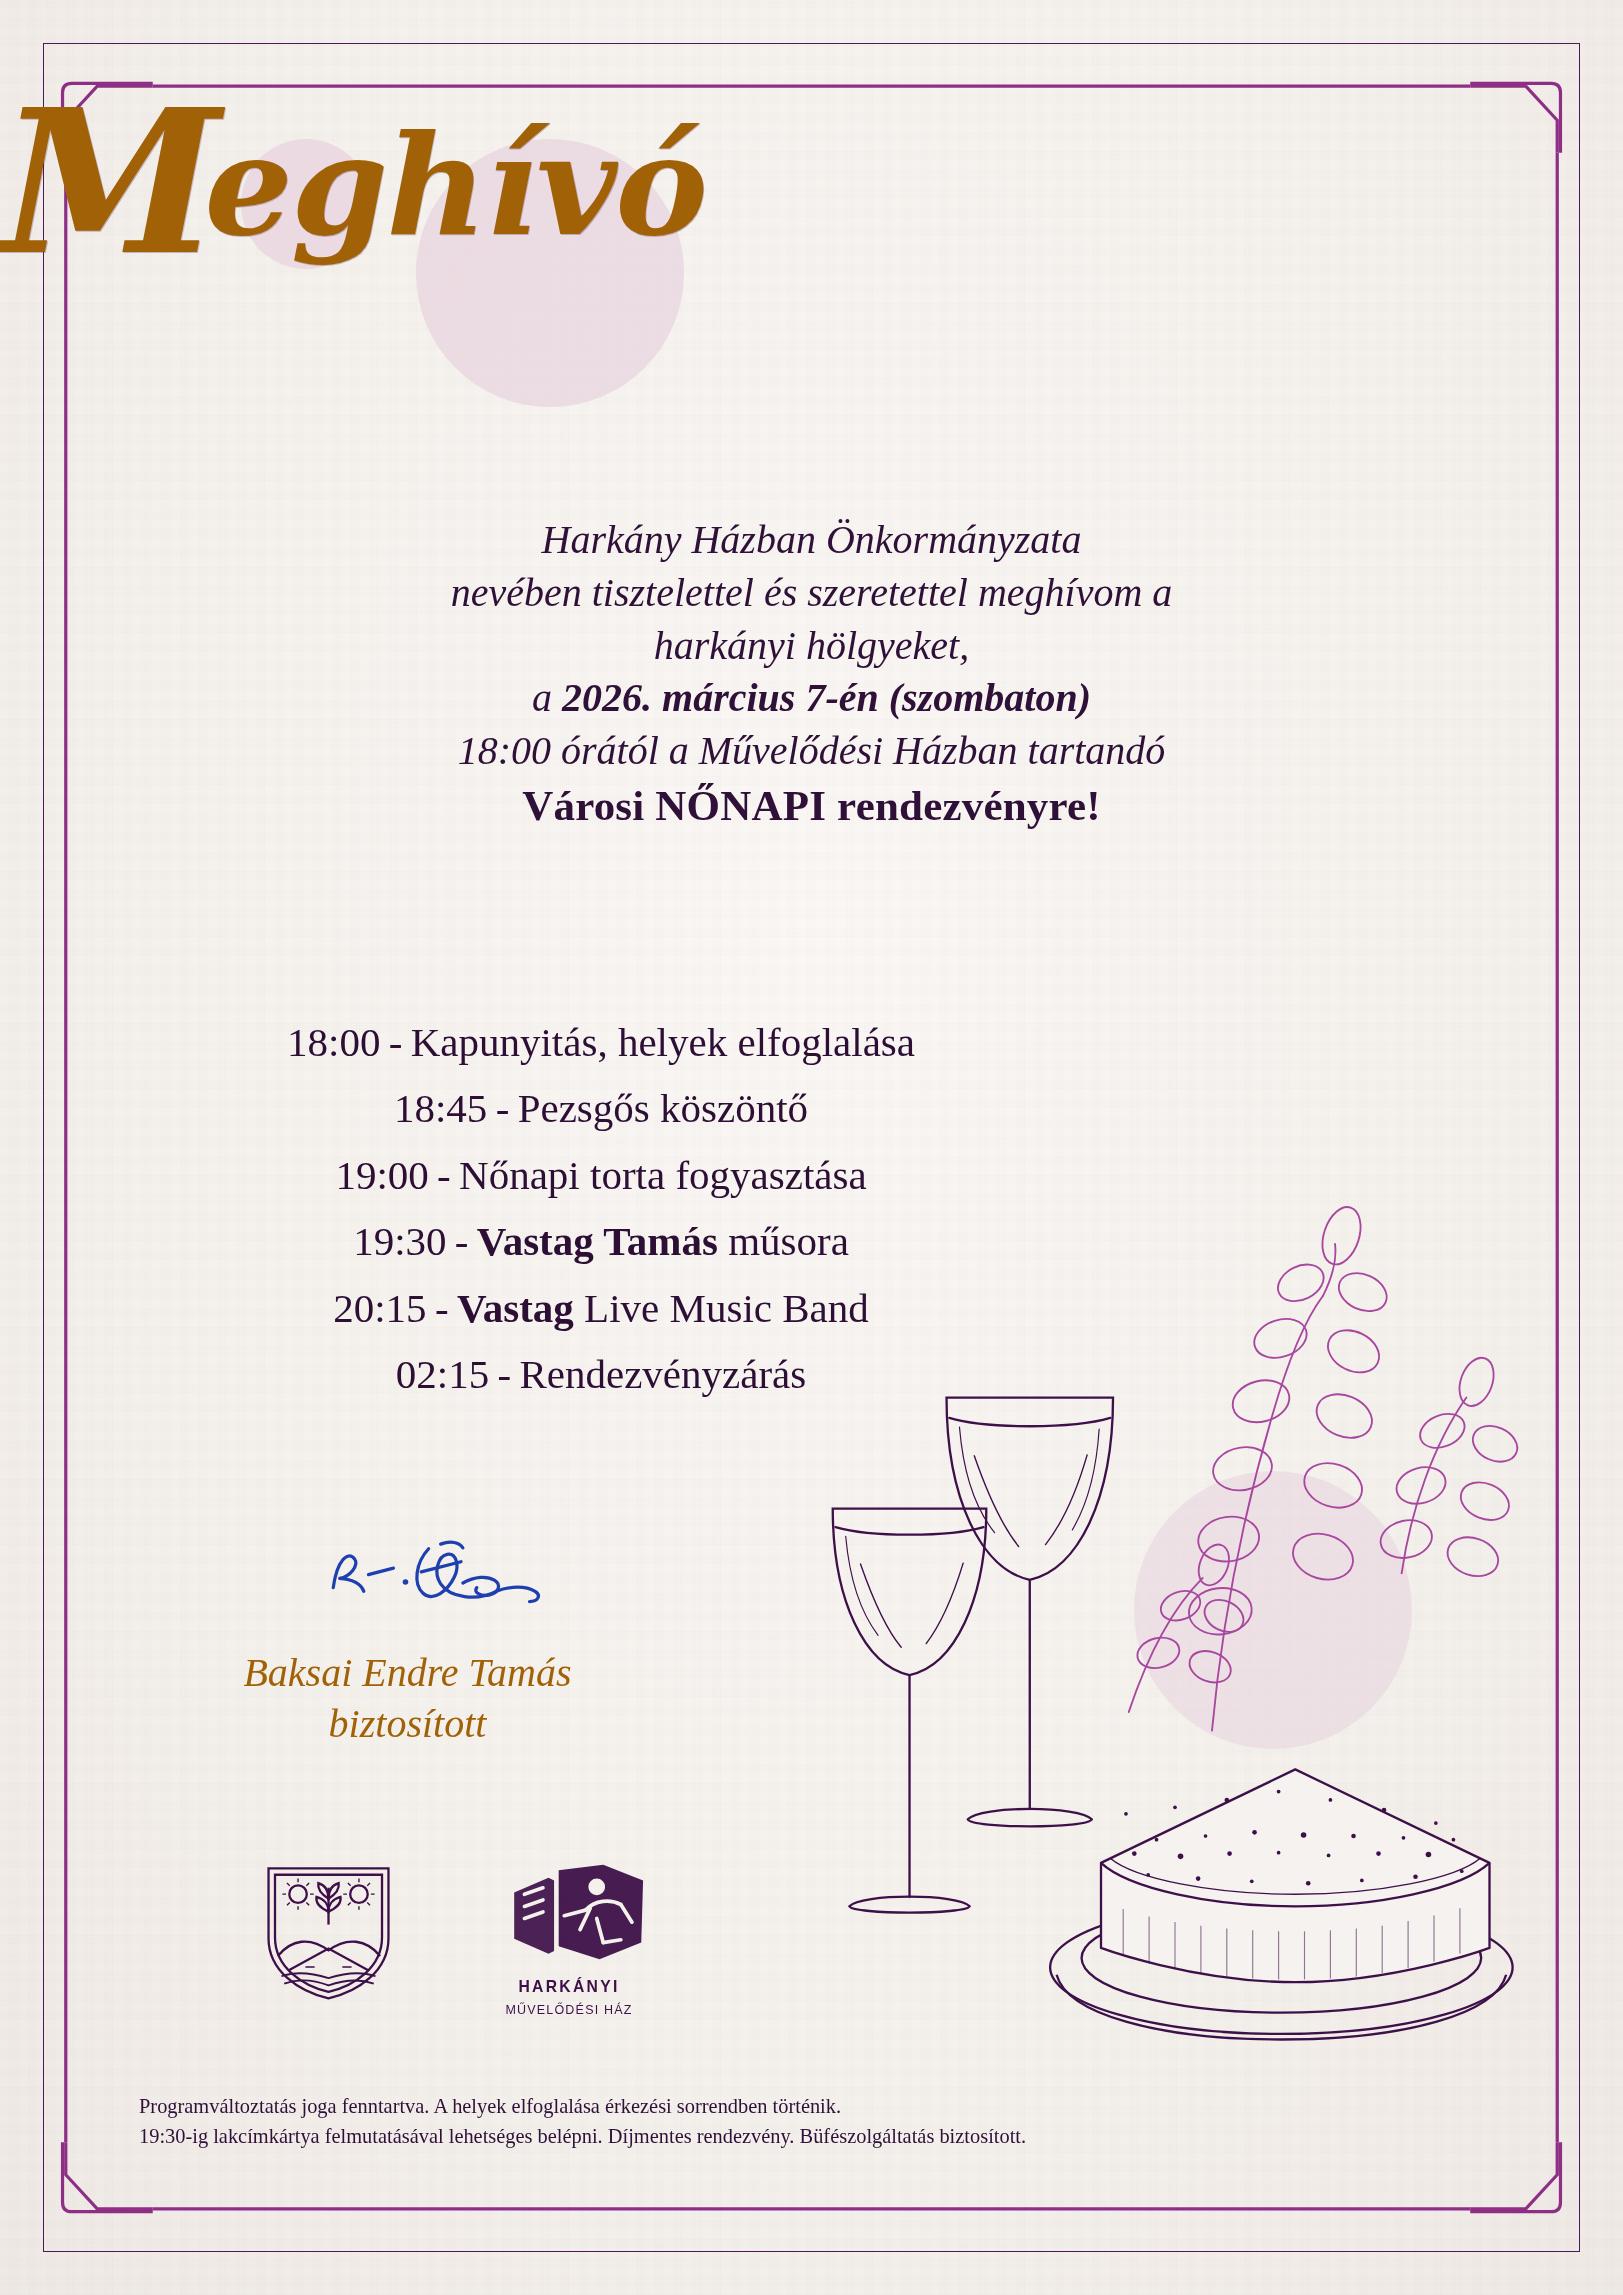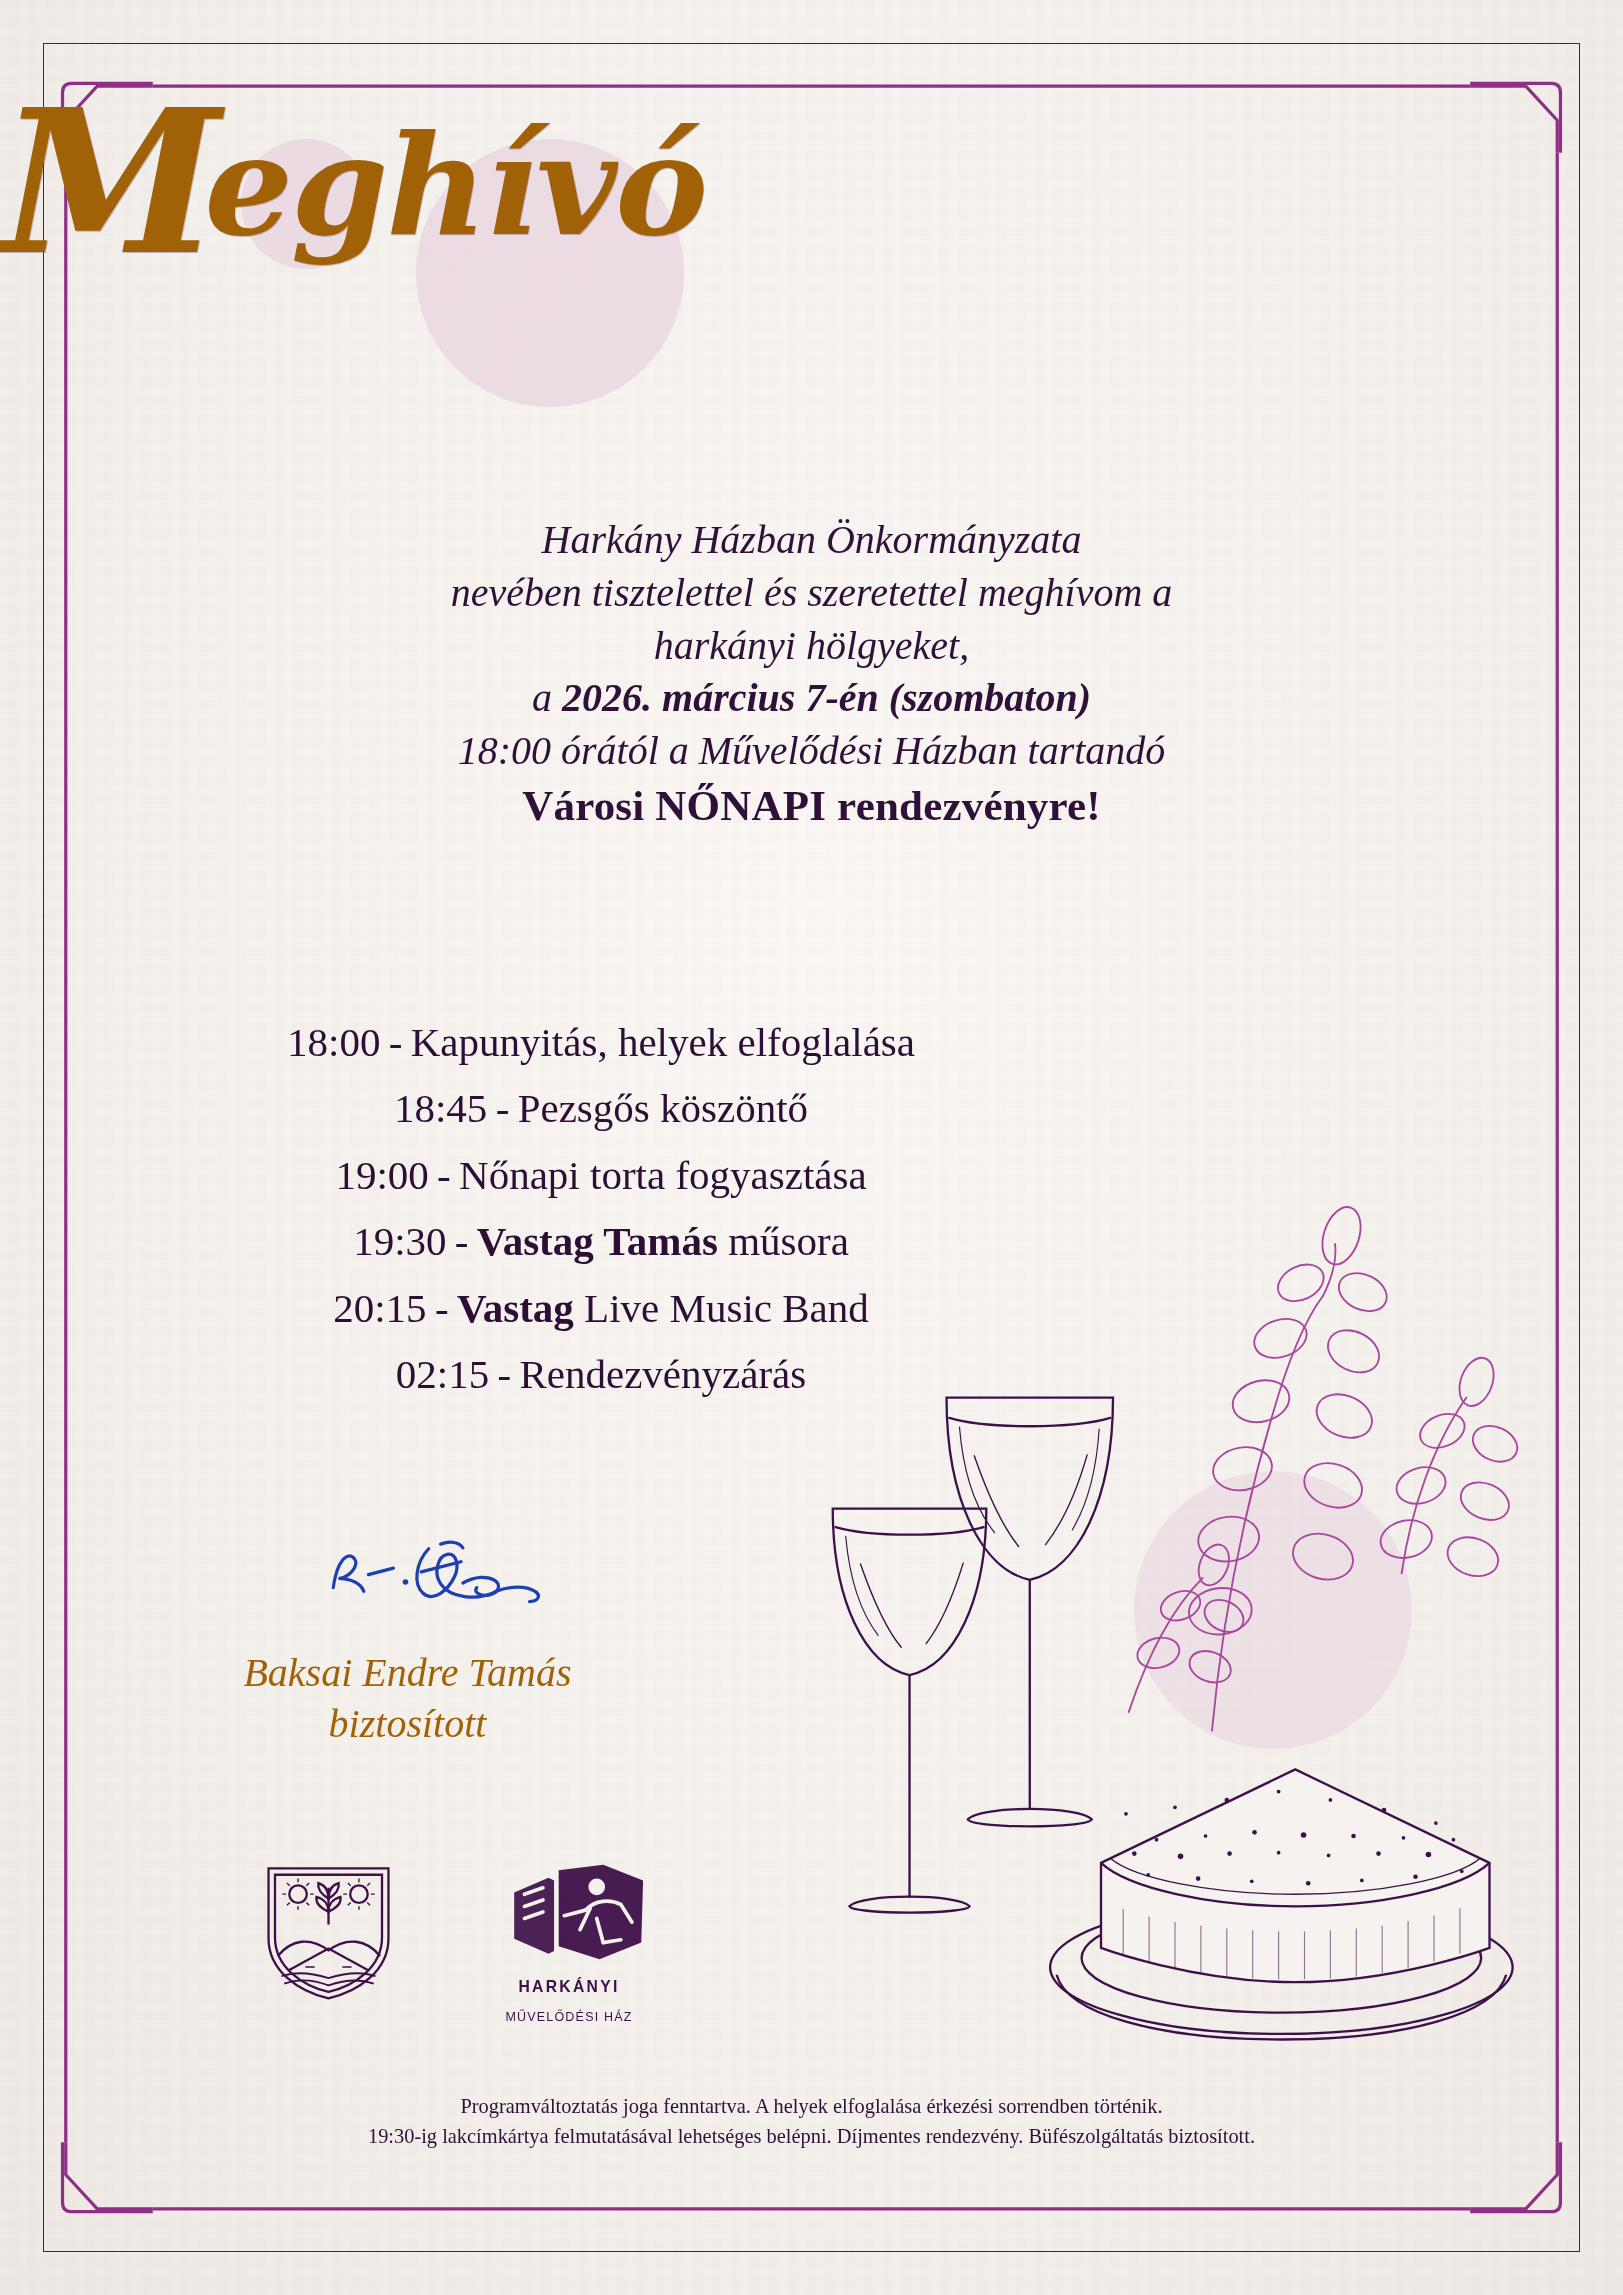--- a/index.html
+++ b/index.html
@@ -148,7 +148,7 @@
     display: block;
     font-size: 12.5px;
     letter-spacing: 1.2px;
-    margin-top: 14px;
+    margin-top: 7px;
   }
 
   

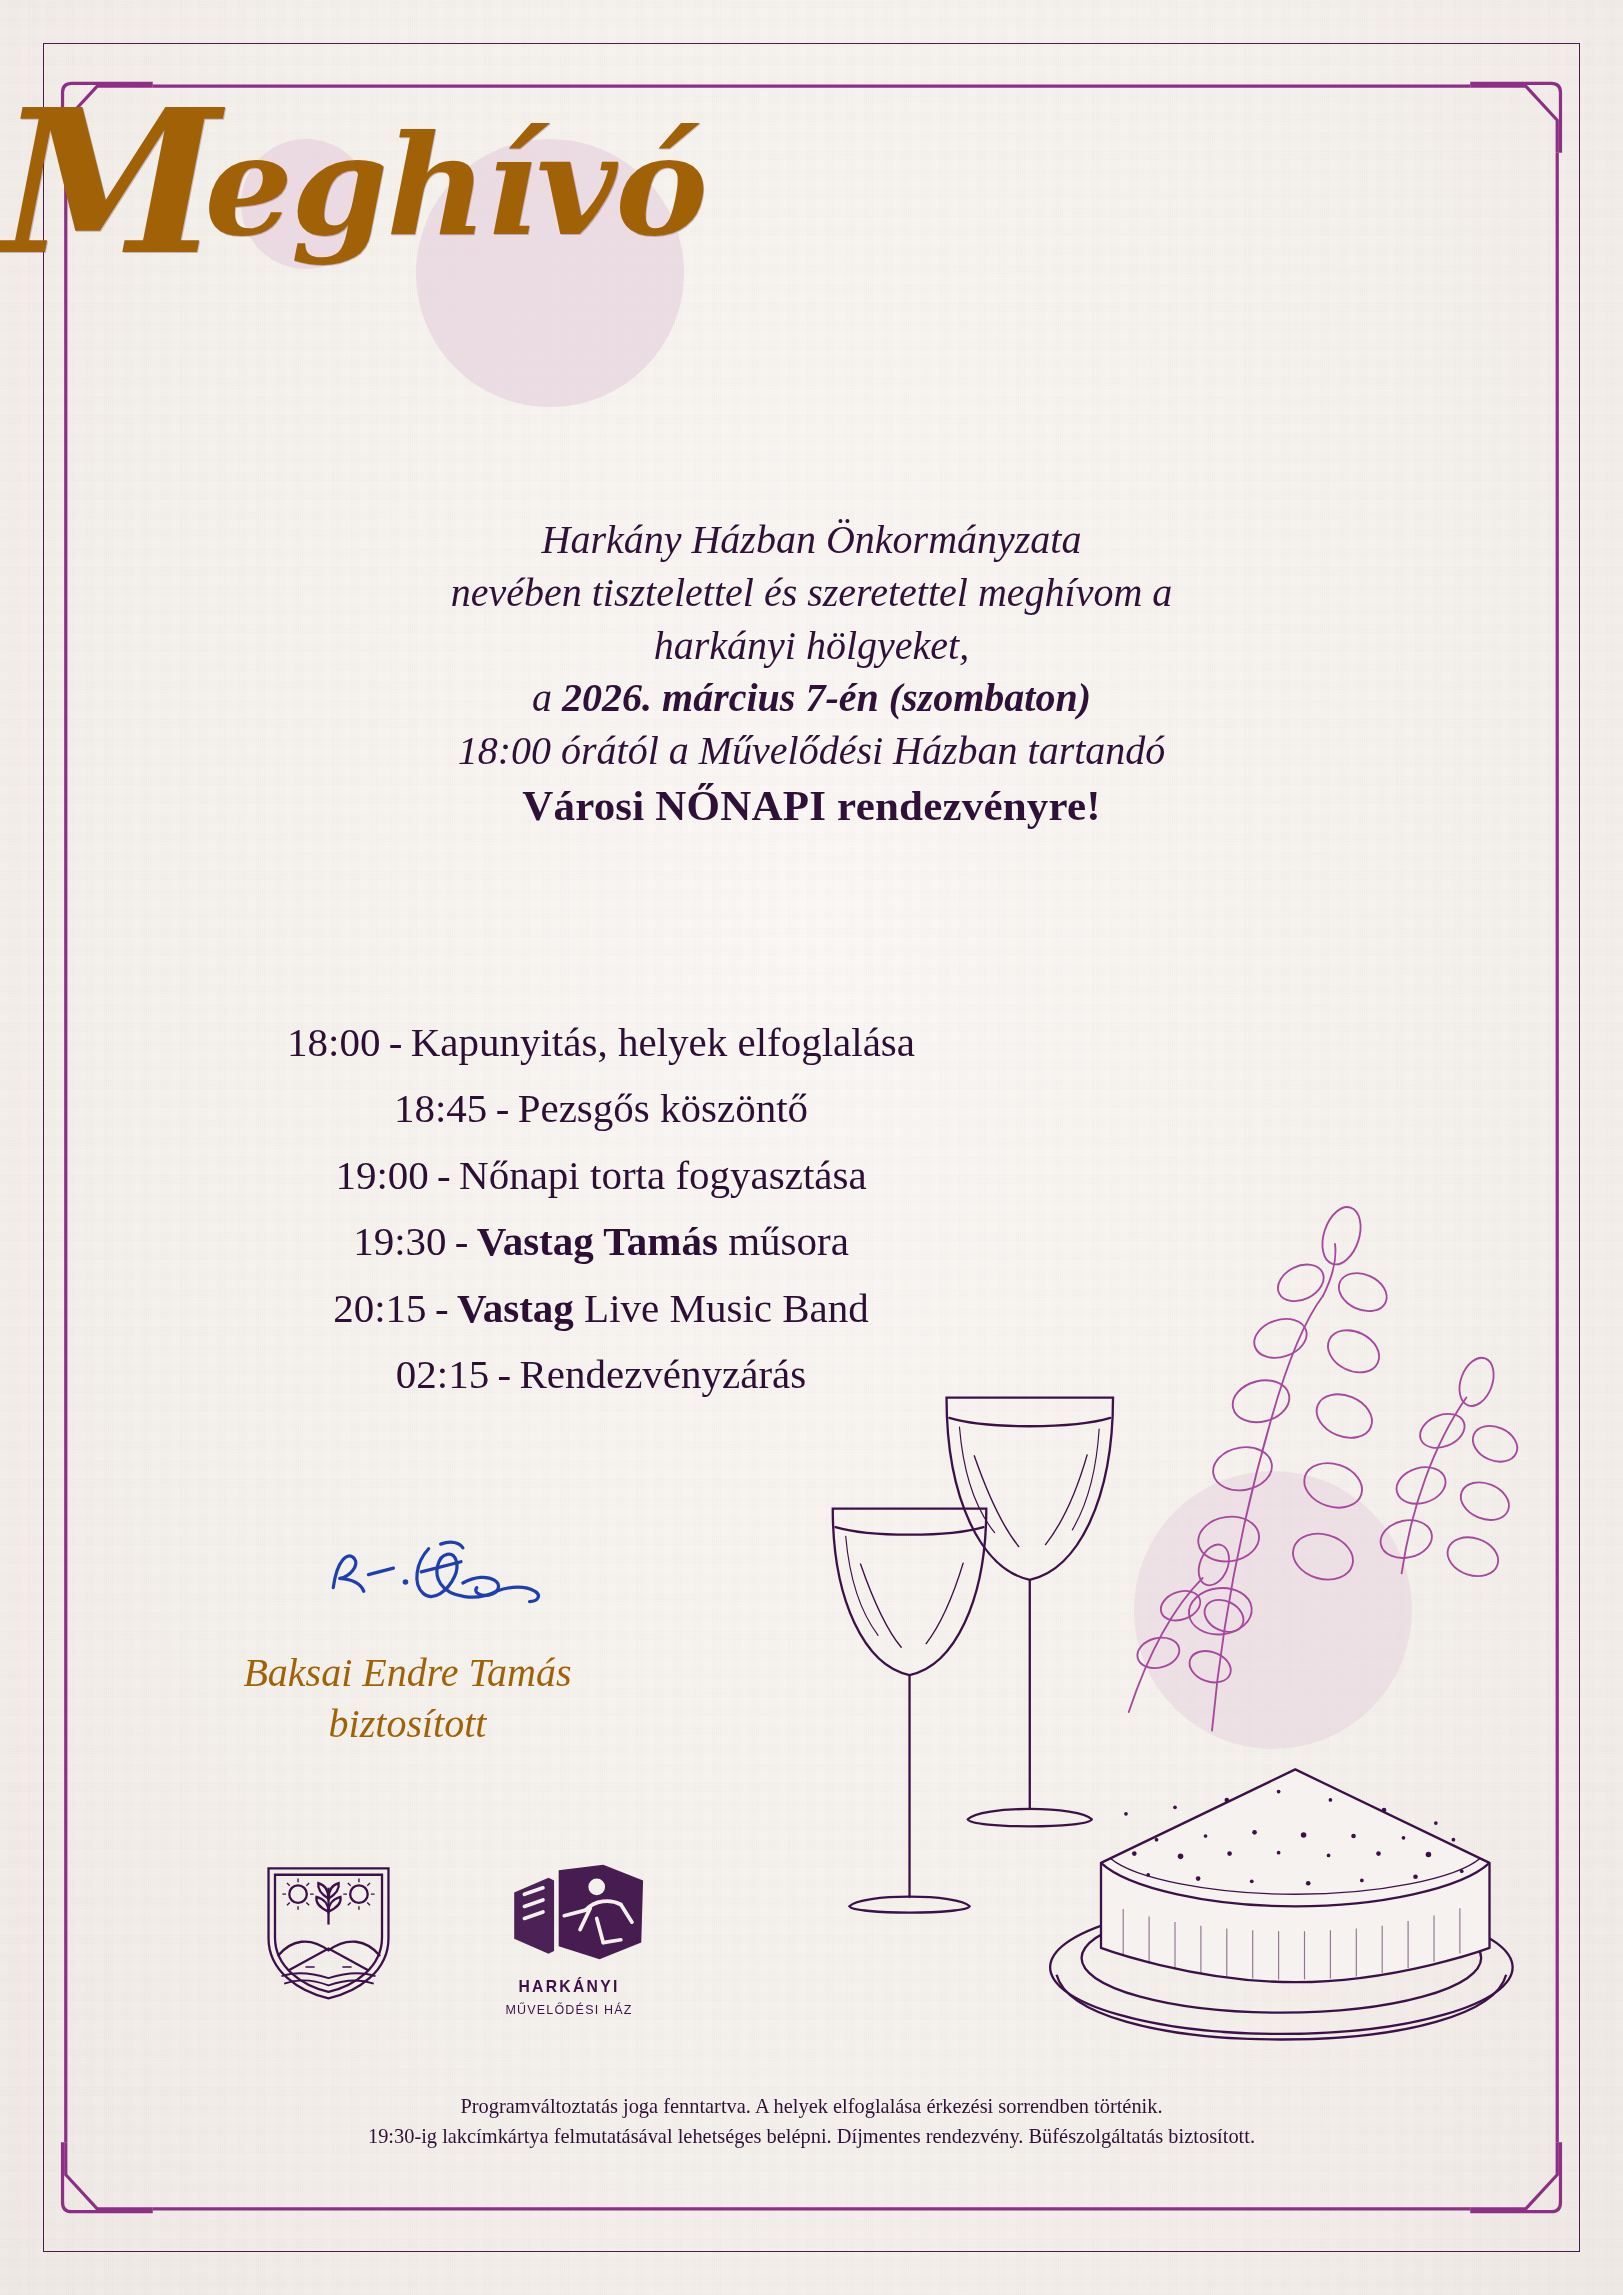--- a/index.html
+++ b/index.html
@@ -164,7 +164,6 @@
     left: 139px;
     right: 139px;
     bottom: 143px;
-    text-align: center;
     font-size: 20.4px;
     line-height: 1.5;
     color: #2f1038;

